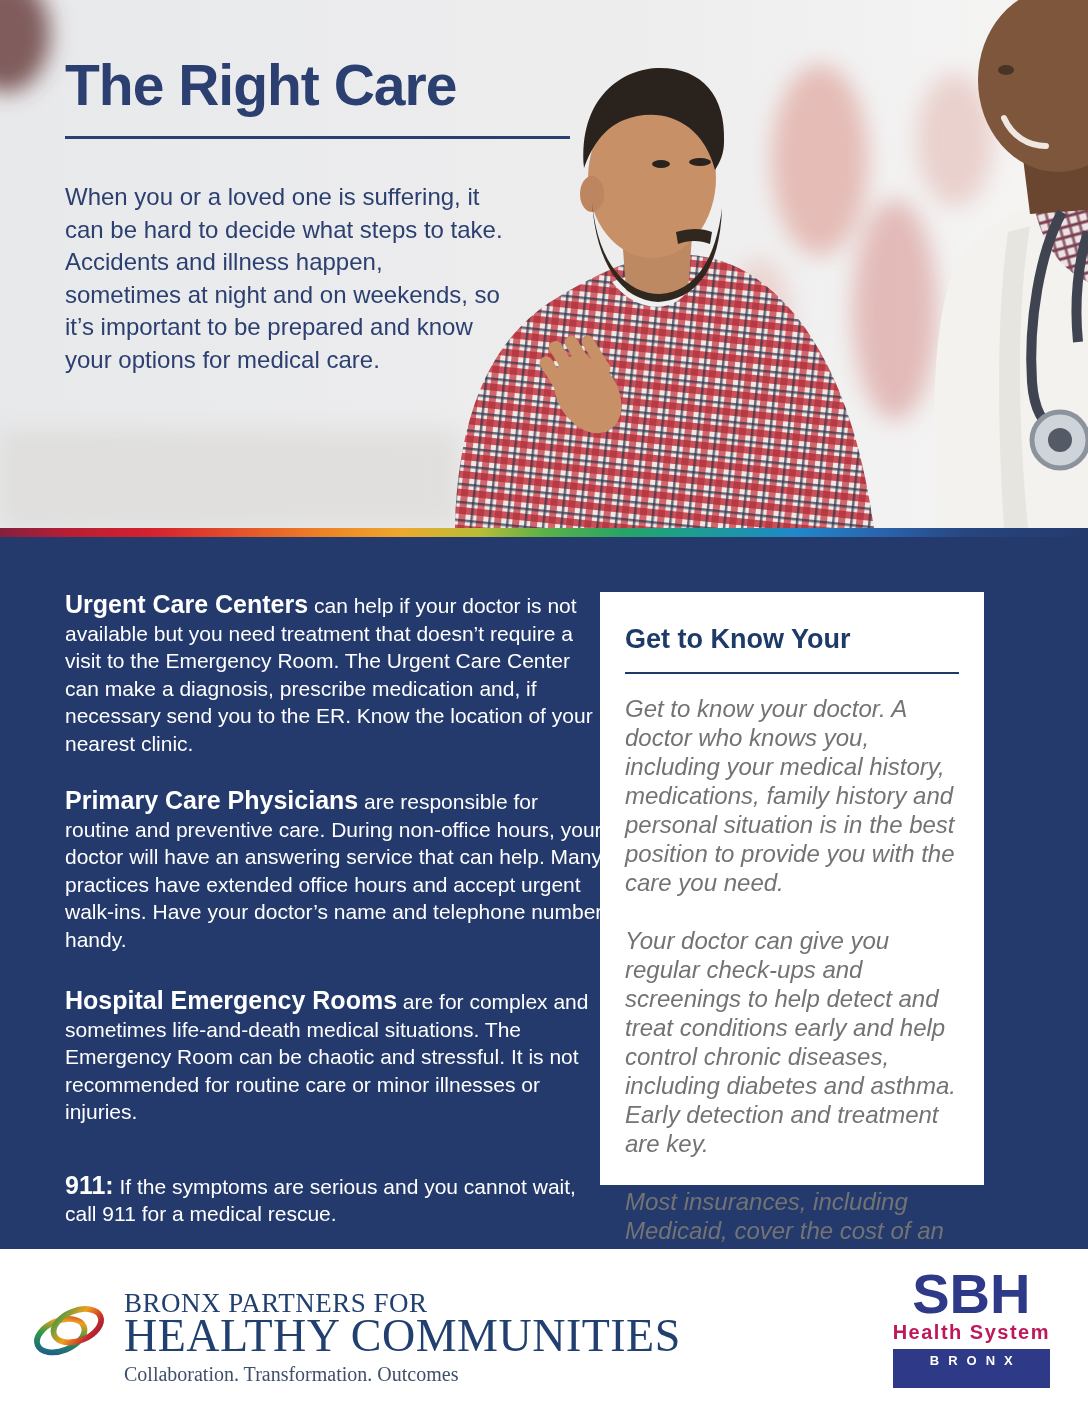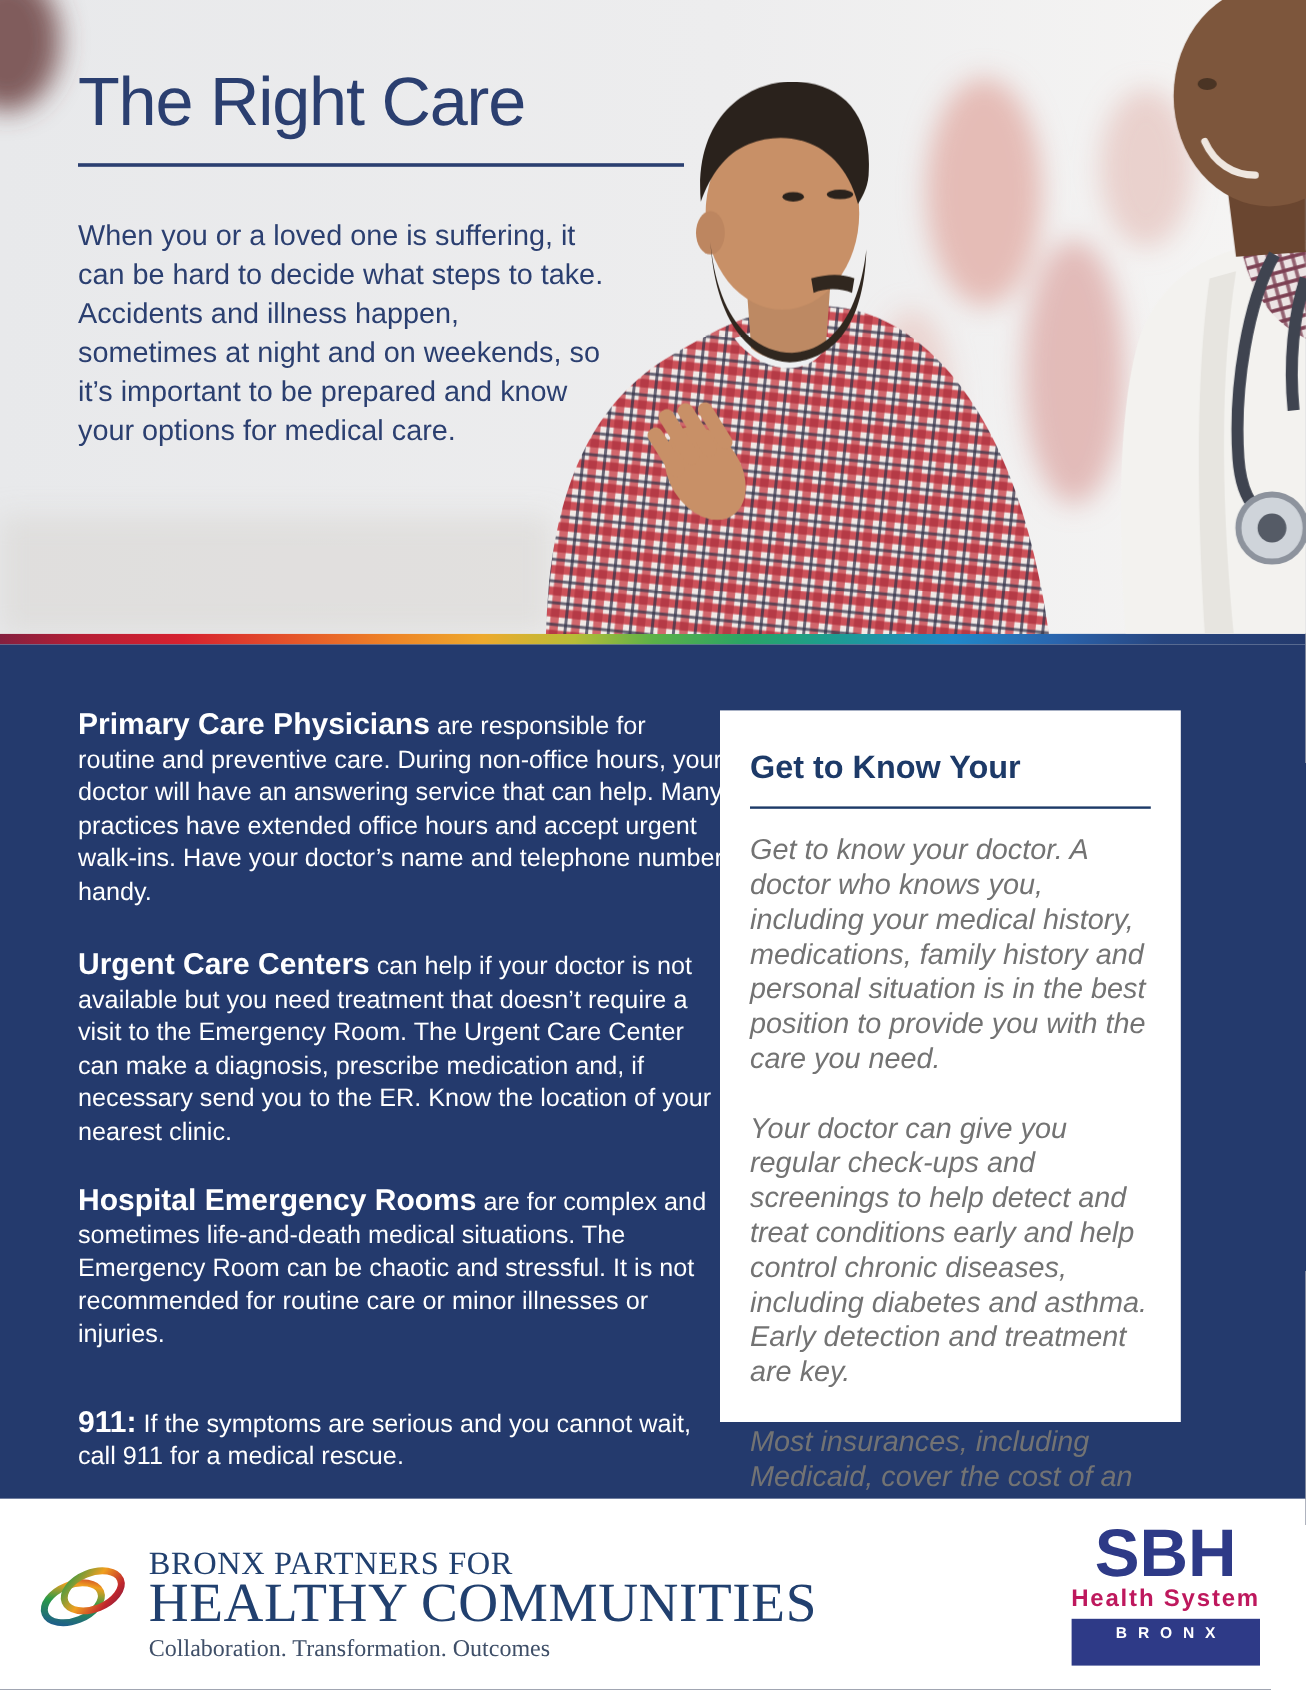--- a/index.html
+++ b/index.html
@@ -10,7 +10,7 @@
   .hero{position:relative;width:1088px;height:528px;background:#eaebed;overflow:hidden;}
   .hero-photo{position:absolute;inset:0;width:100%;height:100%;display:block;}
   .hero-text{position:absolute;left:65px;top:50px;z-index:3;}
-  .hero-title{margin:0;color:#2b3f70;font-size:57px;line-height:70px;font-weight:normal;letter-spacing:-1px;}
+  .hero-title{margin:0;color:#2b3f70;font-size:57px;line-height:70px;font-weight:bold;letter-spacing:-1px;}
   .hero-title span{display:block;}
   .title-rule{width:505px;height:3px;background:#2b3f70;margin-top:16px;}
   .intro{margin:42px 0 0 0;width:440px;color:#2b3f70;font-size:24px;line-height:32.5px;}

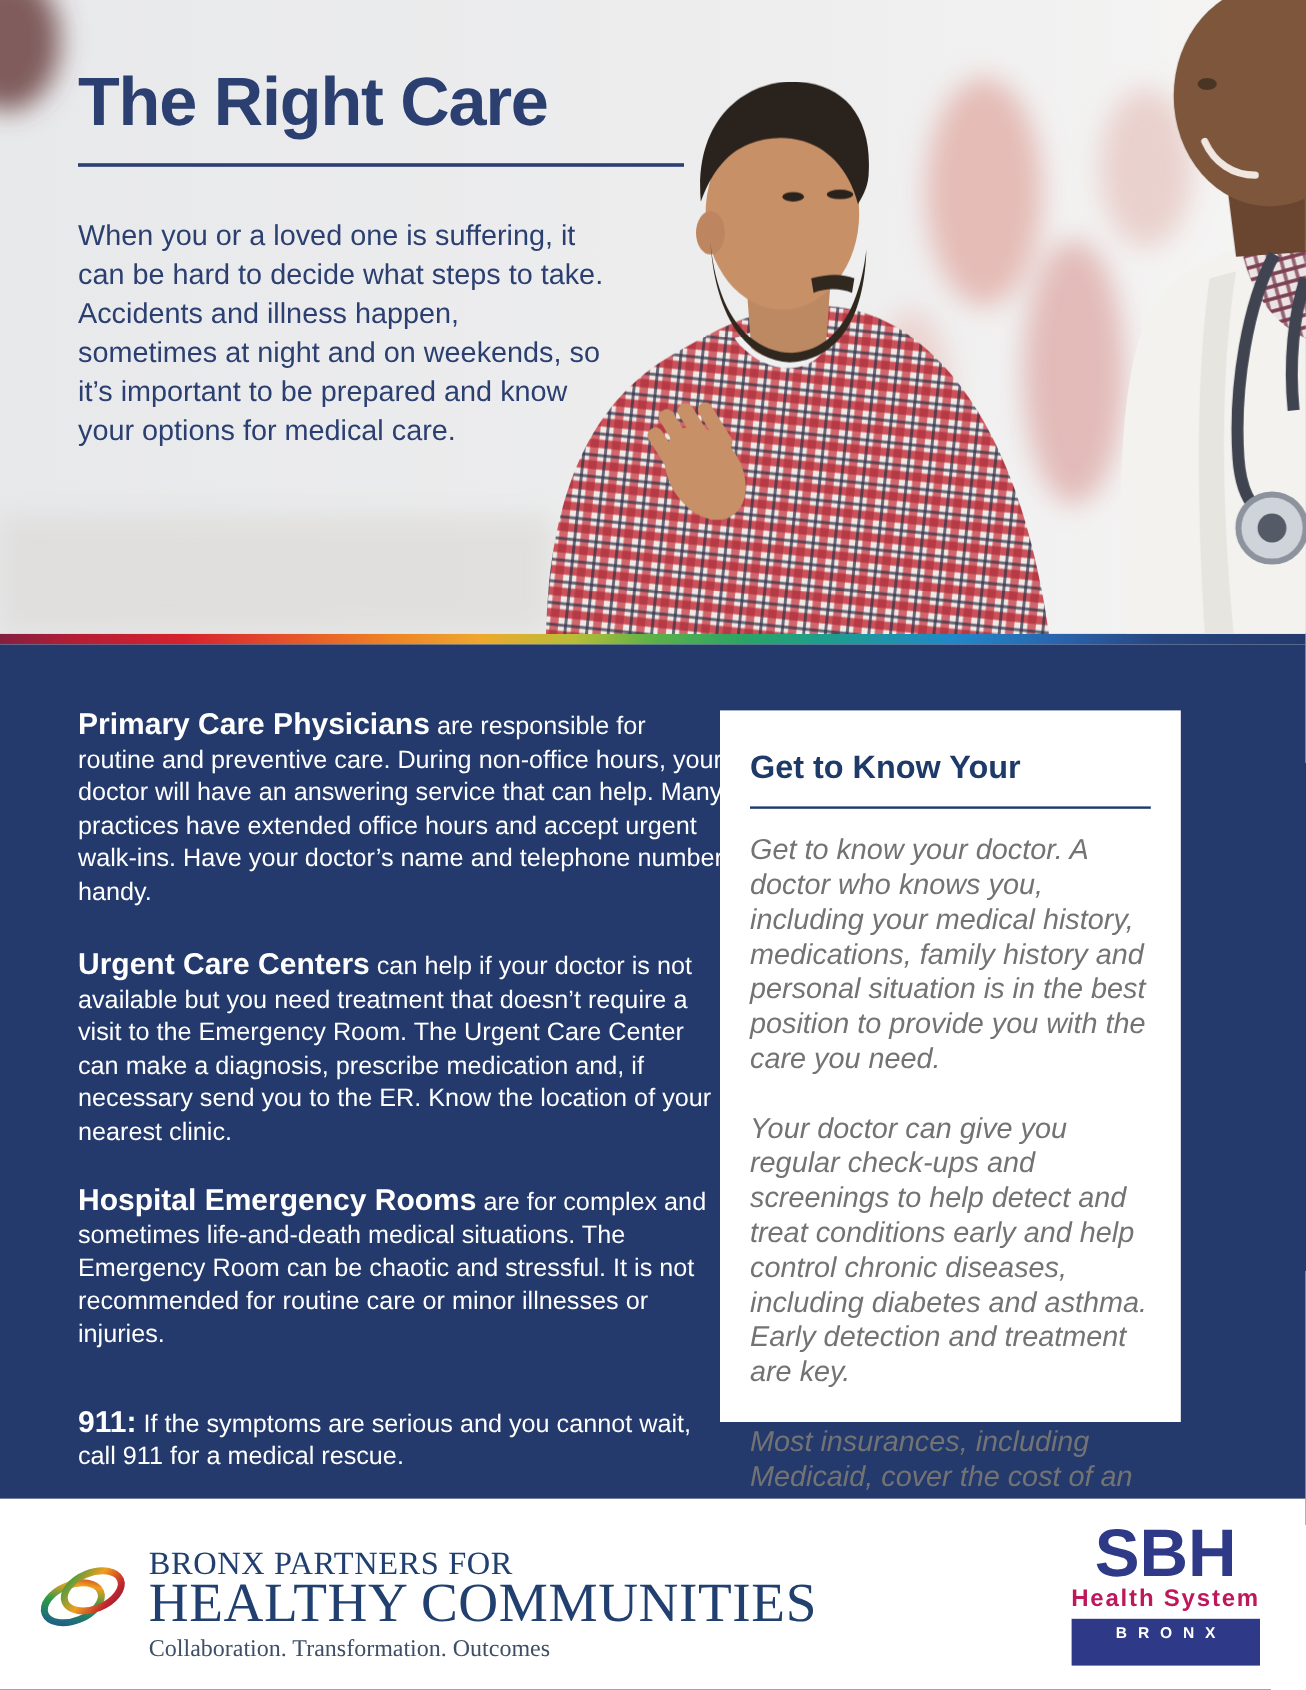--- a/index.html
+++ b/index.html
@@ -146,8 +146,8 @@
 
   <main class="main">
     <div class="col-left">
+      <p class="opt opt-2"><strong class="lead">Urgent Care Centers</strong><span> can help if your doctor is not available but you need treatment that doesn’t require a visit to the Emergency Room. The Urgent Care Center can make a diagnosis, prescribe medication and, if necessary send you to the ER. Know the location of your nearest clinic.</span></p>
       <p class="opt opt-1"><strong class="lead">Primary Care Physicians</strong><span> are responsible for routine and preventive care. During non-office hours, your doctor will have an answering service that can help. Many practices have extended office hours and accept urgent walk-ins. Have your doctor’s name and telephone number handy.</span></p>
-      <p class="opt opt-2"><strong class="lead">Urgent Care Centers</strong><span> can help if your doctor is not available but you need treatment that doesn’t require a visit to the Emergency Room. The Urgent Care Center can make a diagnosis, prescribe medication and, if necessary send you to the ER. Know the location of your nearest clinic.</span></p>
       <p class="opt opt-3"><strong class="lead">Hospital Emergency Rooms</strong><span> are for complex and sometimes life-and-death medical situations. The Emergency Room can be chaotic and stressful. It is not recommended for routine care or minor illnesses or injuries.</span></p>
       <p class="opt"><strong class="lead">911:</strong><span> If the symptoms are serious and you cannot wait, call 911 for a medical rescue.</span></p>
     </div>

